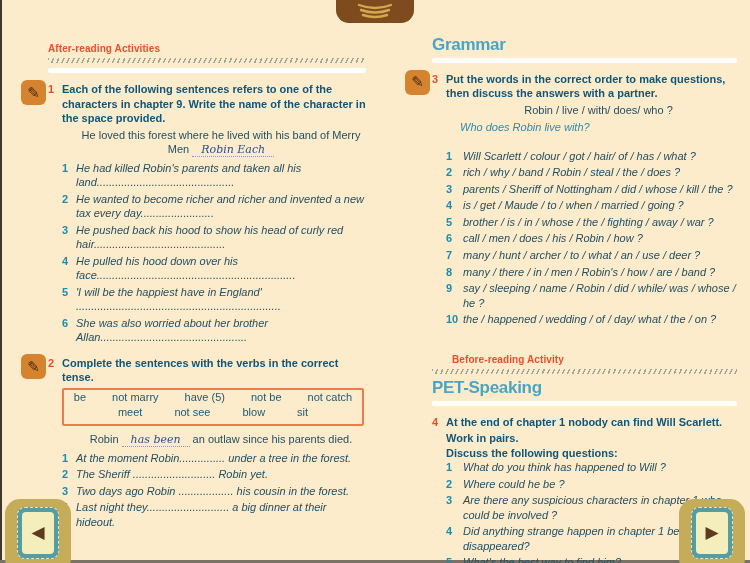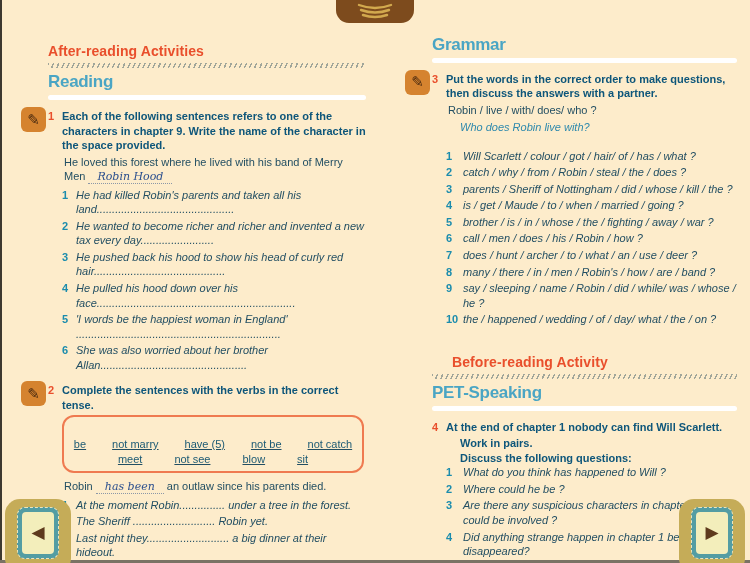--- a/index.html
+++ b/index.html
@@ -28,7 +28,7 @@
   .col-left  { left:48px;  top:42px; width:318px; }
   .col-right { left:432px; top:36px; width:305px; }
 
-  .act-header { color:#e94f2c; font-weight:bold; font-size:14px; letter-spacing:.1px; margin-bottom:3px; }
+  .act-header { color:#e94f2c; font-weight:bold; font-size:10px; letter-spacing:.1px; margin-bottom:3px; }
   .zigzag { height:5px; margin-bottom:5px;
     background:repeating-linear-gradient(115deg, rgba(84,108,114,.55) 0 1.4px, transparent 1.4px 4.6px); }
   .sec-title { color:#4aa5c4; font-weight:bold; font-size:17px; letter-spacing:-.3px; line-height:1.05; }

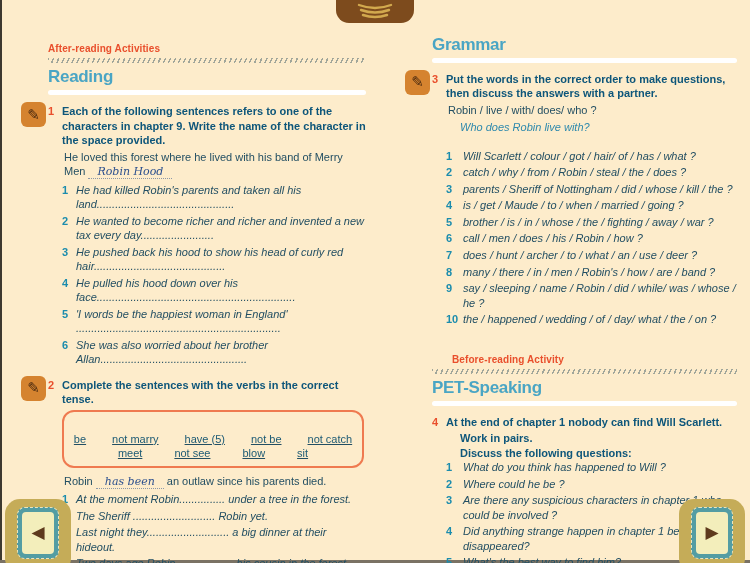--- a/index.html
+++ b/index.html
@@ -77,7 +77,6 @@
   <div class="col col-left">
     <div class="act-header">After-reading Activities</div>
     <div class="zigzag"></div>
-    <div class="sec-title">Reading</div>
     <div class="white-bar"></div>
 
     <div class="exercise">

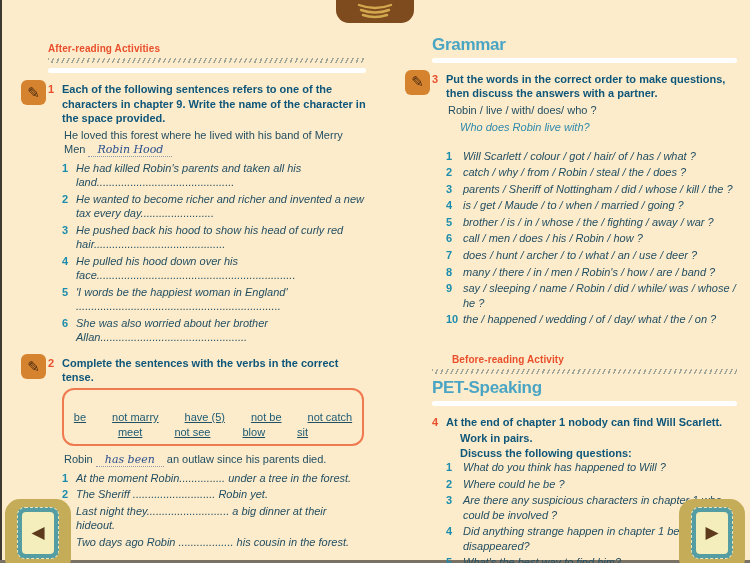--- a/index.html
+++ b/index.html
@@ -43,7 +43,7 @@
   .ex-instr { flex:1; font-weight:bold; color:#0e567a; }
   .ex-sub { margin-left:28px; font-weight:bold; color:#0e567a; }
 
-  .example { margin:1px 0 3px 16px; }
+  .example { margin:1px 0 3px 28px;text-align:center; }
   .answer { font-family:"DejaVu Serif", serif; font-style:italic; color:#2b4f8e;
     border-bottom:1px dotted #8b97a8; padding:0 9px; }
   .ex3-italic { margin-left:28px; color:#2e89ad; font-style:italic; margin-bottom:14px; }

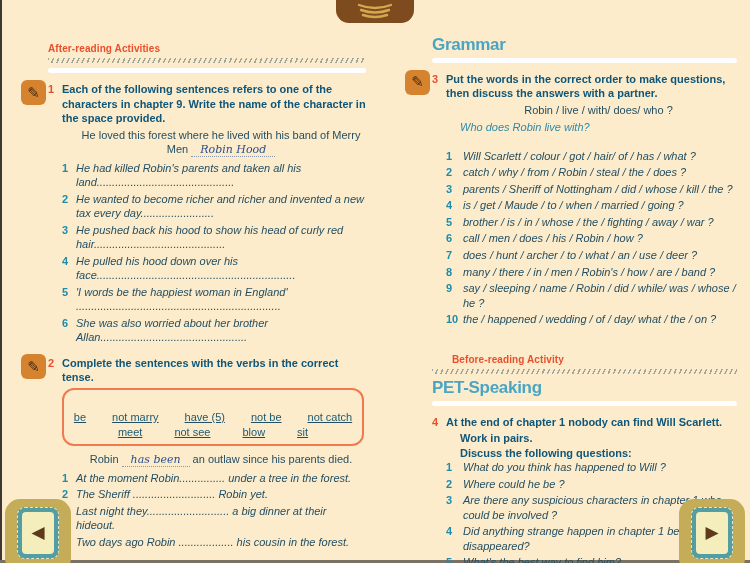--- a/index.html
+++ b/index.html
@@ -87,7 +87,7 @@
       </div>
       <div class="example">
         <span>He loved this forest where he lived with his band of Merry Men</span>
-        <span class="answer">Robin Hood</span>
+        <span class="answer">Robin Each</span>
       </div>
       <div class="items">
 

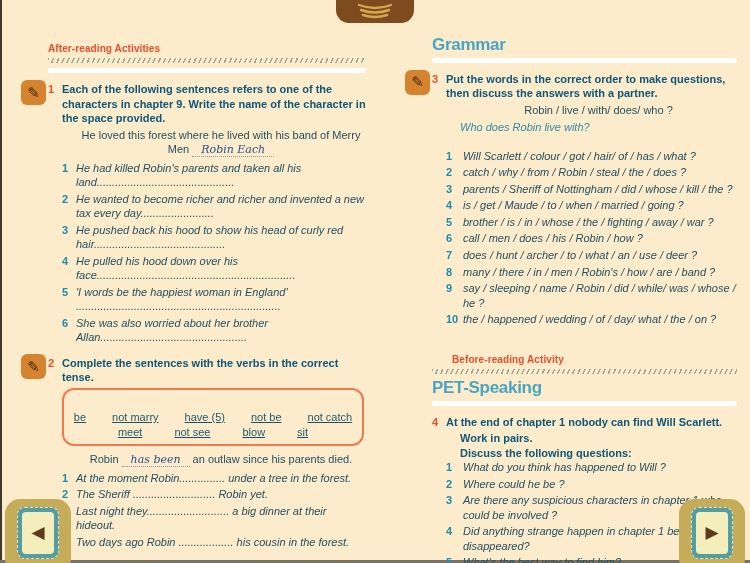--- a/index.html
+++ b/index.html
@@ -199,7 +199,7 @@
 
           <div class="item">
             <span class="inum">2</span>
-            <span class="itext">catch / why / from / Robin / steal / the / does ?</span>
+            <span class="itext">rich / why / band / Robin / steal / the / does ?</span>
           </div>
 
           <div class="item">

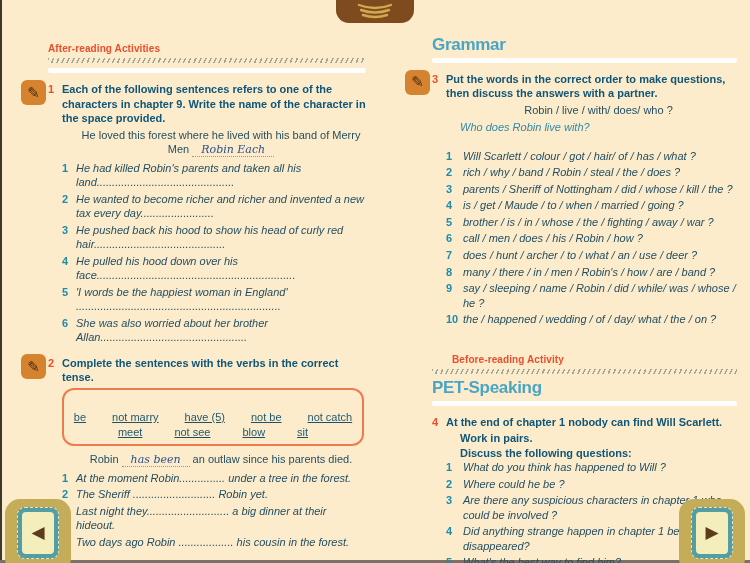--- a/index.html
+++ b/index.html
@@ -224,7 +224,7 @@
 
           <div class="item">
             <span class="inum">7</span>
-            <span class="itext">does / hunt / archer / to / what / an / use / deer ?</span>
+            <span class="itext">many / hunt / archer / to / what / an / use / deer ?</span>
           </div>
 
           <div class="item">

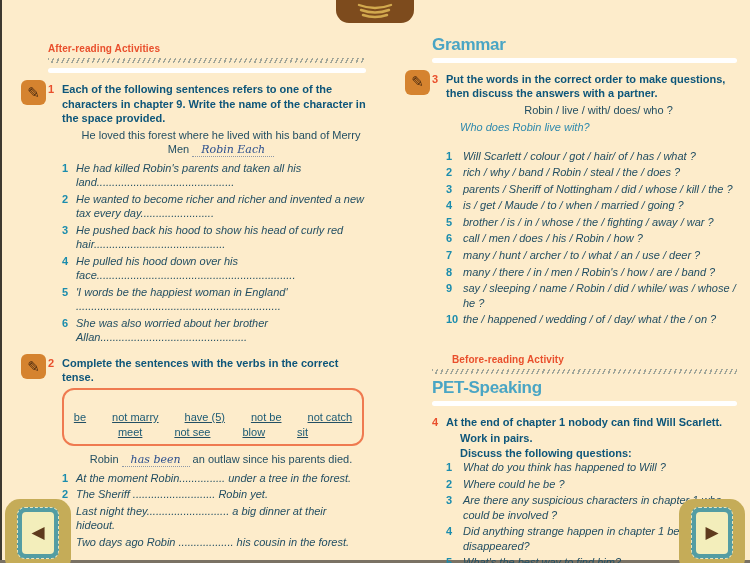--- a/index.html
+++ b/index.html
@@ -113,7 +113,7 @@
 
           <div class="item">
             <span class="inum">5</span>
-            <span class="itext">'I words be the happiest woman in England' ...................................................................</span>
+            <span class="itext">'I will be the happiest have in England' ...................................................................</span>
           </div>
 
           <div class="item">

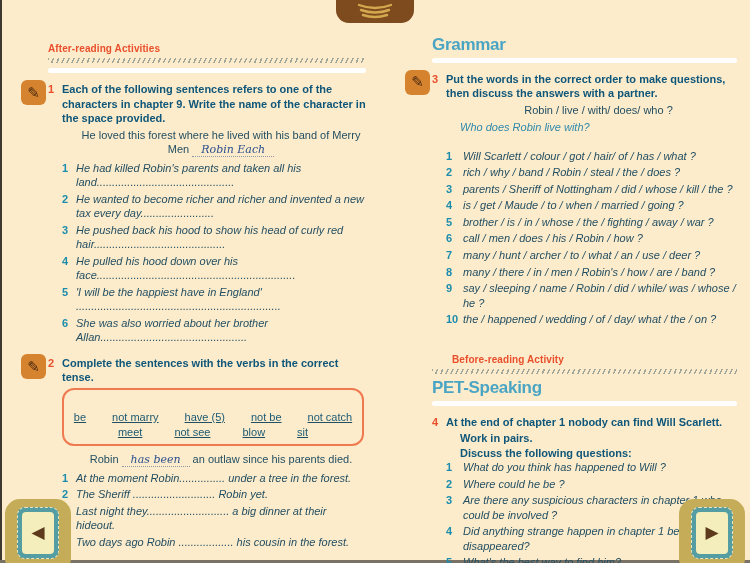--- a/index.html
+++ b/index.html
@@ -54,7 +54,7 @@
   .col-right .inum { width:17px; }
   .itext { flex:1;font-style:italic; }
 
-  .verb-box { border:2px solid #ef7a50; border-radius:12px; margin:3px 2px 6px 14px; padding:20px 6px 5px;text-decoration:underline; }
+  .verb-box { border:2px solid #ef7a50; border-radius:2px; margin:3px 2px 6px 14px; padding:0 6px 5px; }
   .verb-row { display:flex; justify-content:center; column-gap:26px; color:#1c5a74; }
   .verb-row.r2 { column-gap:32px;align-items:center; }
   .mt-gap { margin-top:26px;padding-left:20px; }

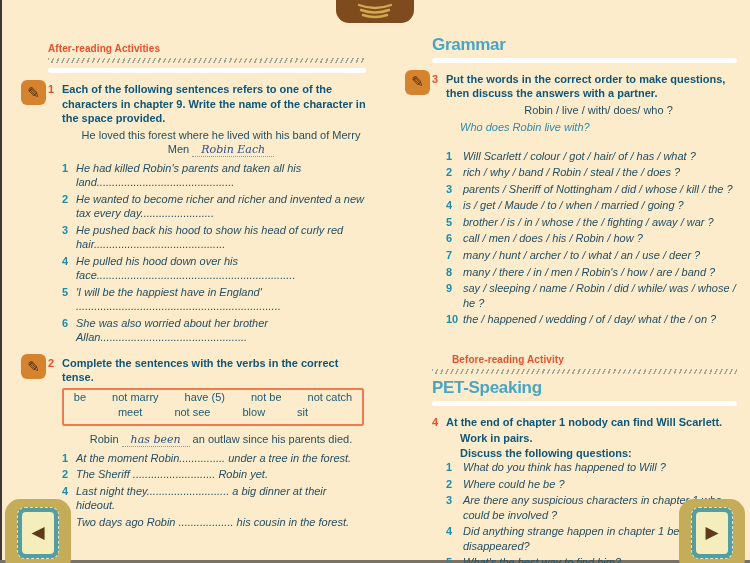--- a/index.html
+++ b/index.html
@@ -41,7 +41,7 @@
   .ex-head { display:flex; margin-bottom:2px; }
   .ex-num { flex:none; width:14px; color:#e94f2c; font-weight:bold; }
   .ex-instr { flex:1; font-weight:bold; color:#0e567a; }
-  .ex-sub { margin-left:28px; font-weight:bold; color:#0e567a; }
+  .ex-sub { margin-left:14px; font-weight:bold; color:#0e567a; }
 
   .example { margin:1px 0 3px 28px;text-align:center; }
   .answer { font-family:"DejaVu Serif", serif; font-style:italic; color:#2b4f8e;

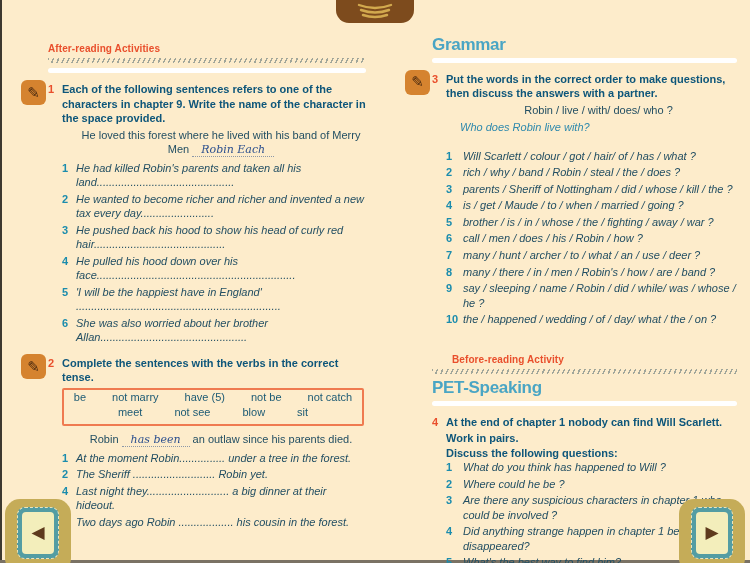--- a/index.html
+++ b/index.html
@@ -164,13 +164,13 @@
           </div>
 
           <div class="item">
+            <span class="inum">3</span>
+            <span class="itext">Two days ago Robin ..................  his cousin in the forest.</span>
+          </div>
+
+          <div class="item">
             <span class="inum">4</span>
             <span class="itext">Last night they........................... a big dinner at their hideout.</span>
-          </div>
-
-          <div class="item">
-            <span class="inum">3</span>
-            <span class="itext">Two days ago Robin ..................  his cousin in the forest.</span>
           </div>
 
         </div>

